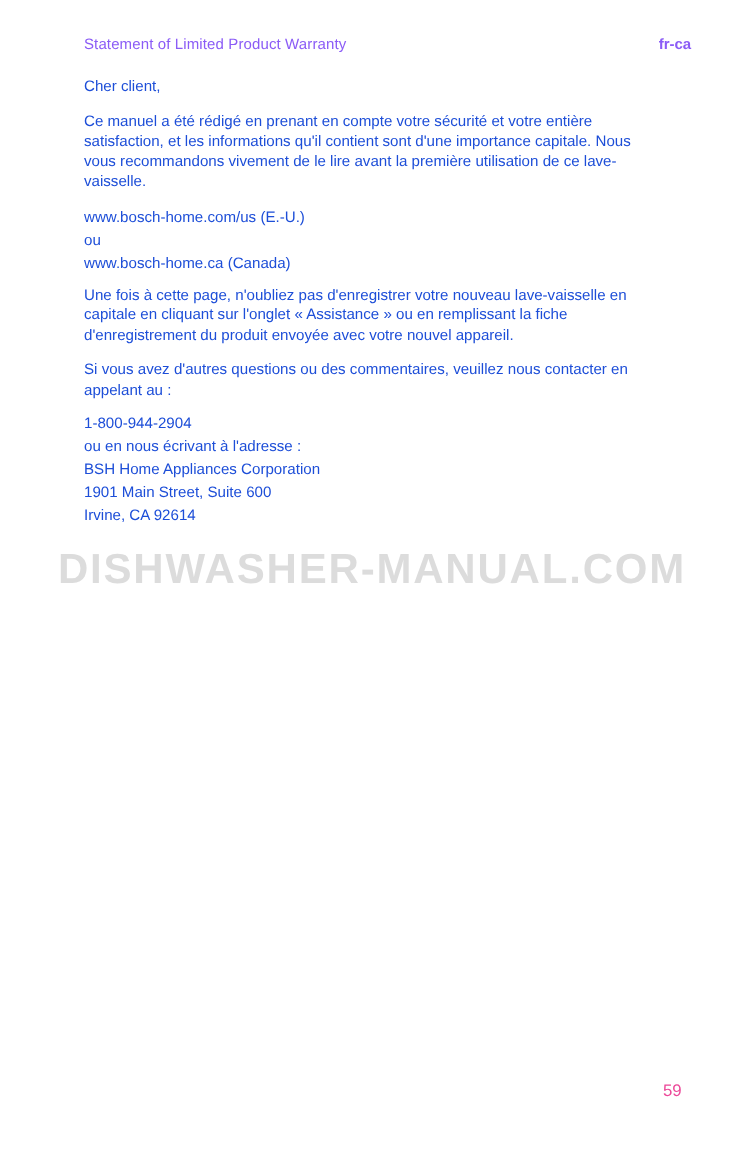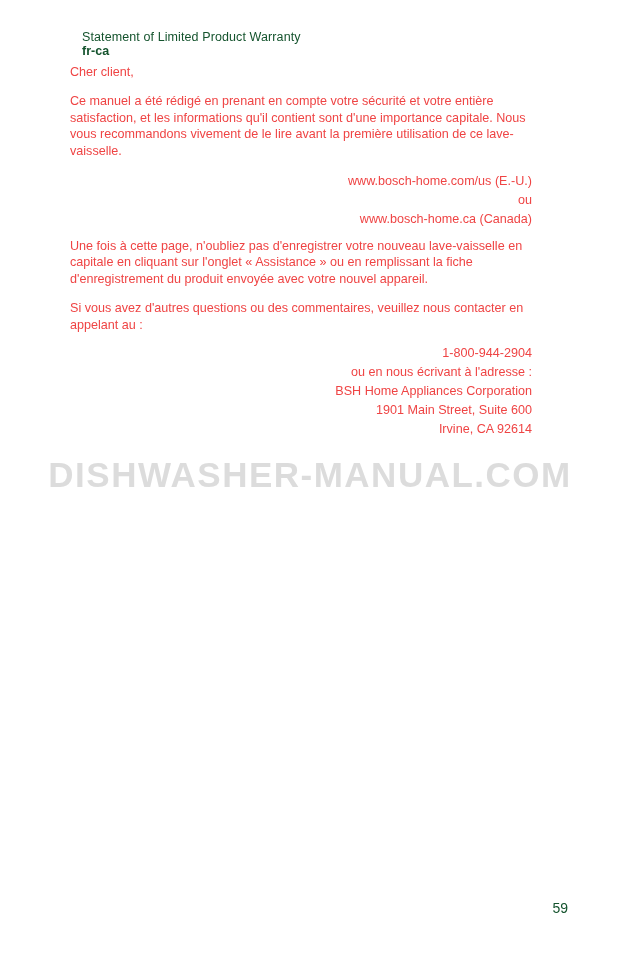--- a/index.html
+++ b/index.html
@@ -32,8 +32,7 @@
     justify-content: space-between;
     align-items: baseline;
     font-size: 12.5px;
-    color: #14532d;
-    flex-direction: column;
+    color: #8b5cf6;
   }
   .header .title {
     letter-spacing: 0.1px;

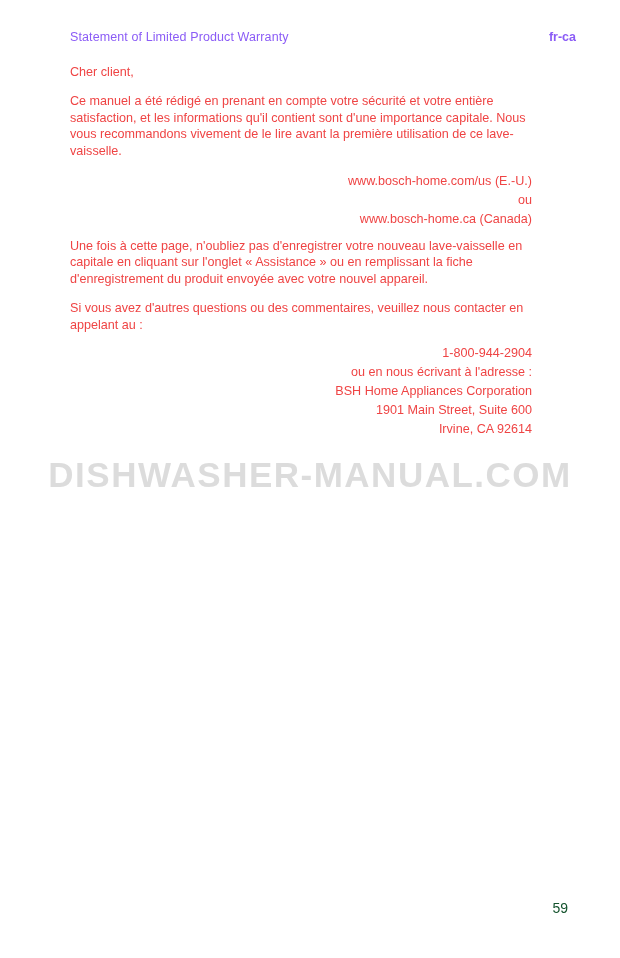--- a/index.html
+++ b/index.html
@@ -50,7 +50,7 @@
     width: 462px;
     font-size: 12.6px;
     line-height: 16.4px;
-    color: #ef4444;
+    color: #1d4ed8;
   }
   .para {
     margin: 0 0 13px 0;

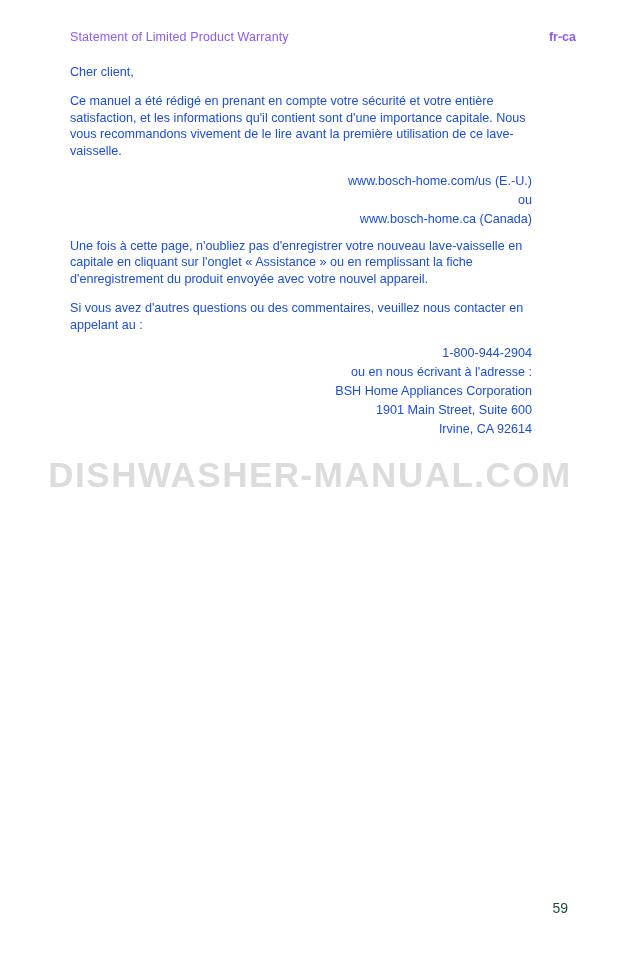--- a/index.html
+++ b/index.html
@@ -65,7 +65,7 @@
     line-height: 0;
   }
   .centered {
-    text-align: right;
+    text-align: left;
     margin: 0;
     line-height: 19px;
   }

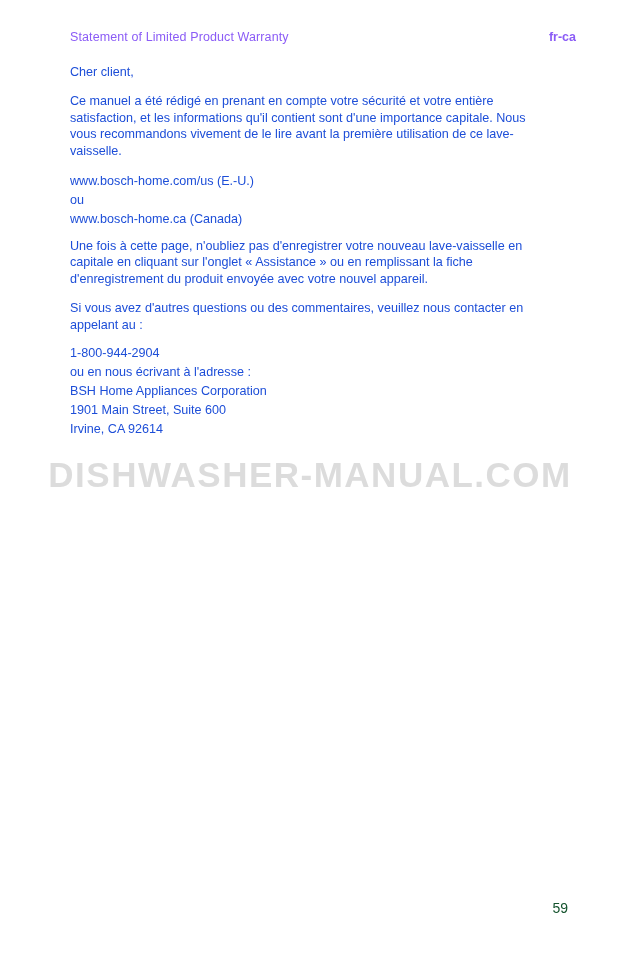--- a/index.html
+++ b/index.html
@@ -101,7 +101,7 @@
     right: 52px;
     bottom: 42px;
     font-size: 14px;
-    color: #14532d;
+    color: #ec4899;
   }
 </style>
 </head>

